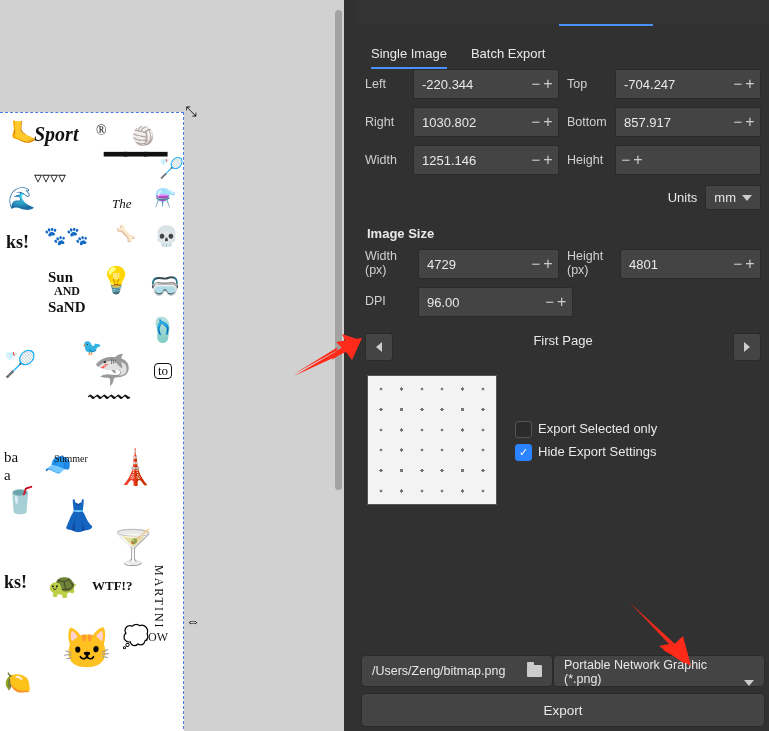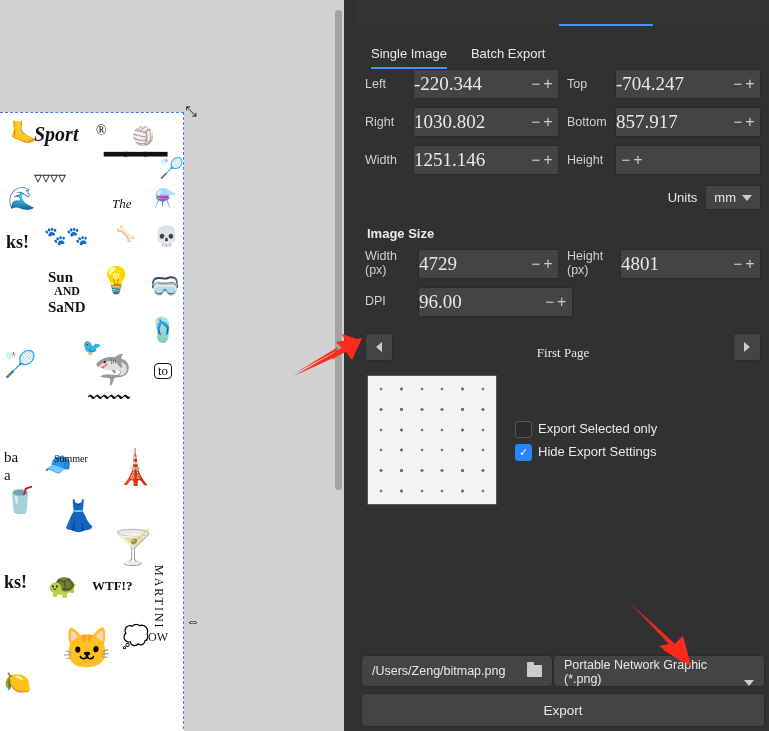--- a/index.html
+++ b/index.html
@@ -61,7 +61,7 @@
   .lbl{flex:0 0 40px;font-size:12.5px;color:var(--text-dim);}
   .lbl.w2{flex:0 0 45px;line-height:1.1;}
   .field{flex:1;display:flex;align-items:stretch;height:28px;background:var(--bg-input);border:1px solid #2a2a2a;border-radius:2px;overflow:hidden;}
-  .field .val{flex:1;padding:0 0;display:flex;align-items:center;font-size:19px;font-family:Liberation Serif, serif;}
+  .field .val{flex:1;padding:0 8px;display:flex;align-items:center;font-size:13px;}
   .spin{display:flex;align-items:center;gap:0;padding:0 4px;}
   .spin .minus,.spin .plus{width:12px;text-align:center;color:#ccc;font-size:15px;line-height:26px;cursor:pointer;user-select:none;}
   .spin .plus{font-size:16px;}

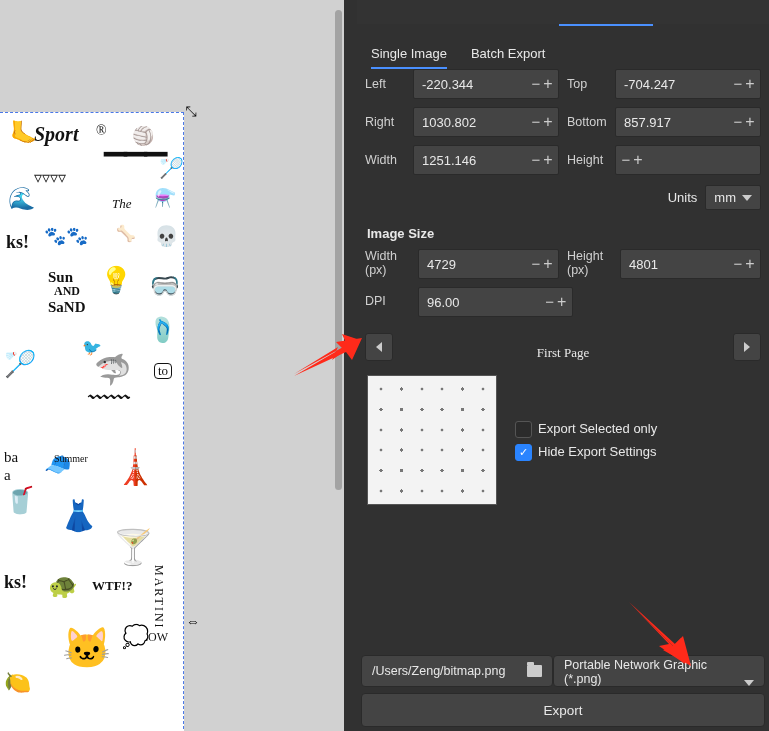--- a/index.html
+++ b/index.html
@@ -70,7 +70,7 @@
   .tri-down{width:0;height:0;border-left:5px solid transparent;border-right:5px solid transparent;border-top:6px solid #ccc;}
   .section-h{font-weight:600;font-size:13px;margin:4px 10px 8px 10px;}
   
-  .pager{display:flex;align-items:flex-end;gap:16px;margin:8px 8px 10px 8px;font-family:Liberation Serif, serif;}
+  .pager{display:flex;align-items:flex-start;gap:16px;margin:8px 8px 10px 8px;}
   .pager-btn{width:26px;height:26px;display:flex;align-items:center;justify-content:center;background:var(--bg-btn);border:1px solid #2a2a2a;border-radius:3px;cursor:pointer;}
   .pager-title{flex:1;text-align:center;font-size:13px;}
   .tri-left{width:0;height:0;border-top:5px solid transparent;border-bottom:5px solid transparent;border-right:6px solid #ccc;}

